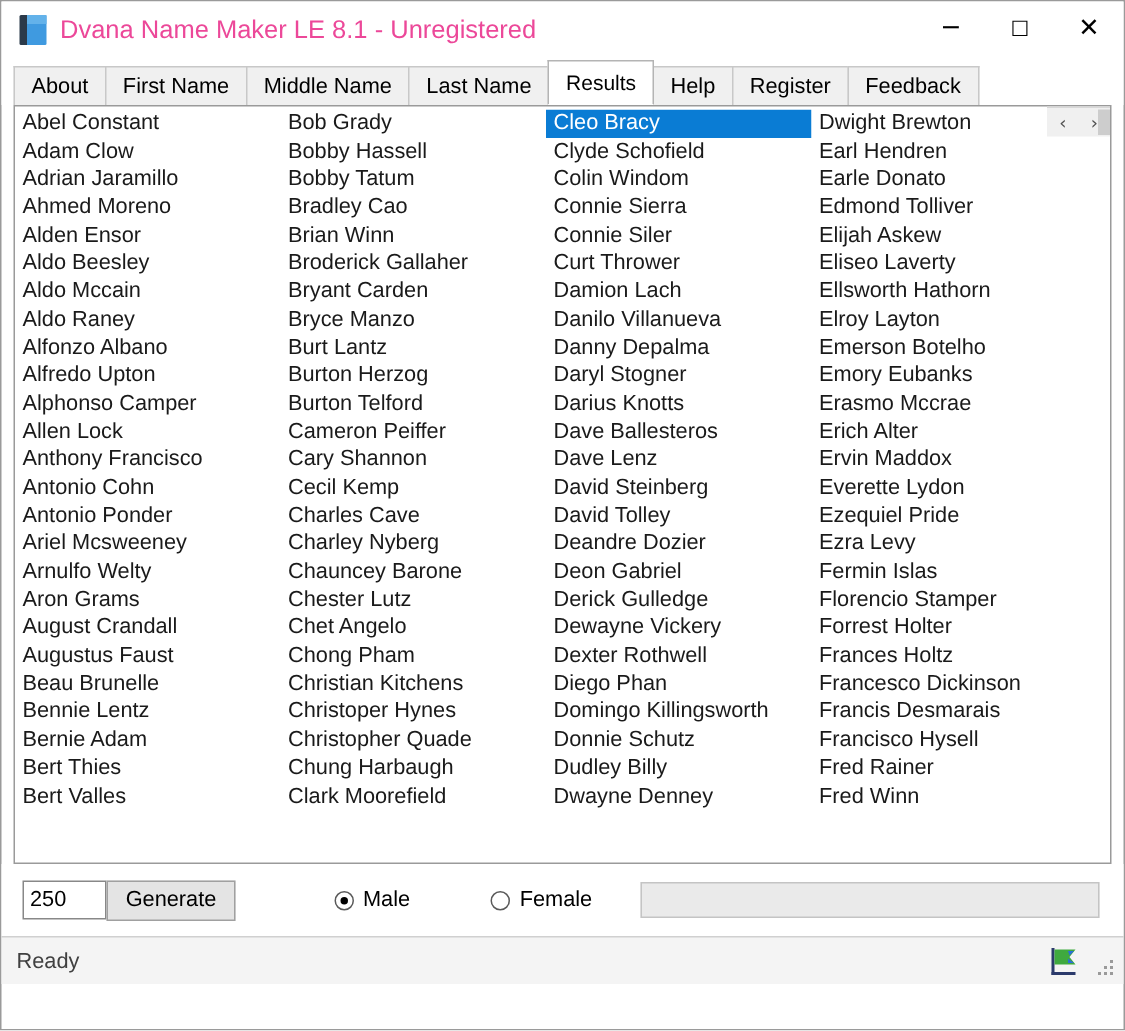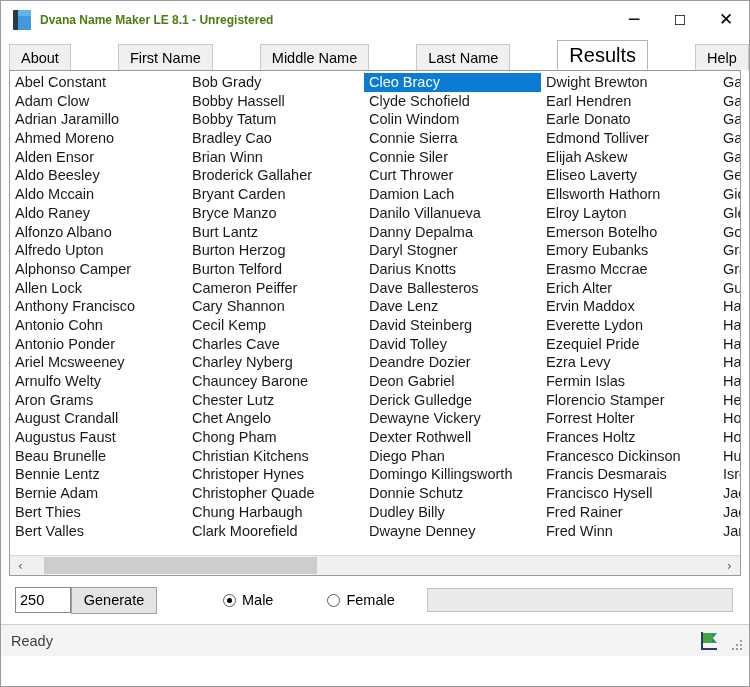--- a/index.html
+++ b/index.html
@@ -63,11 +63,10 @@
     background: #63b2ea;
   }
   .title-text {
-    font-size: 12px;
-    color: #4d7c0f;
+    font-size: 17px;
+    color: #ec4899;
     white-space: nowrap;
     letter-spacing: 0px;
-    font-weight: bold;
   }
   .win-buttons {
     position: absolute;

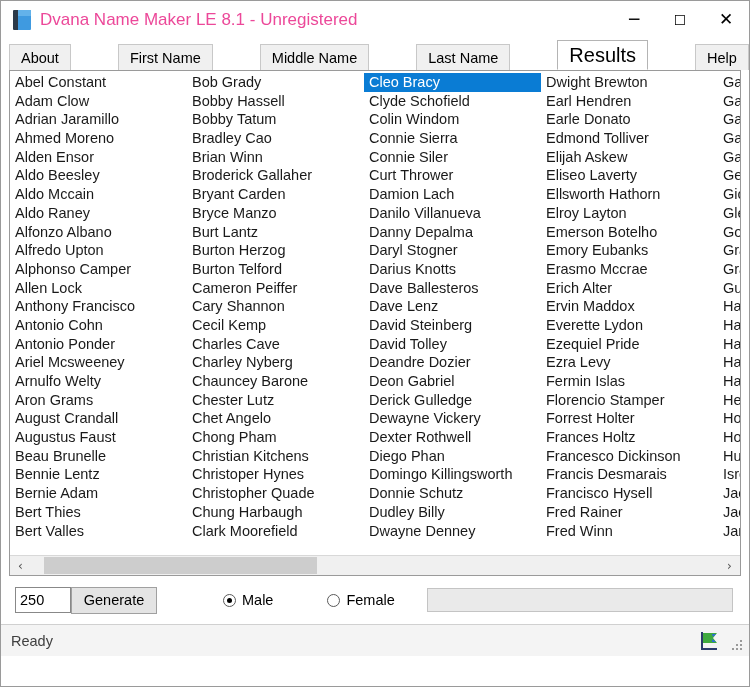--- a/index.html
+++ b/index.html
@@ -99,7 +99,6 @@
     padding-left: 8px;
     box-sizing: border-box;
     position: relative;
-    gap: 48px;
   }
   .tab {
     height: 26px;

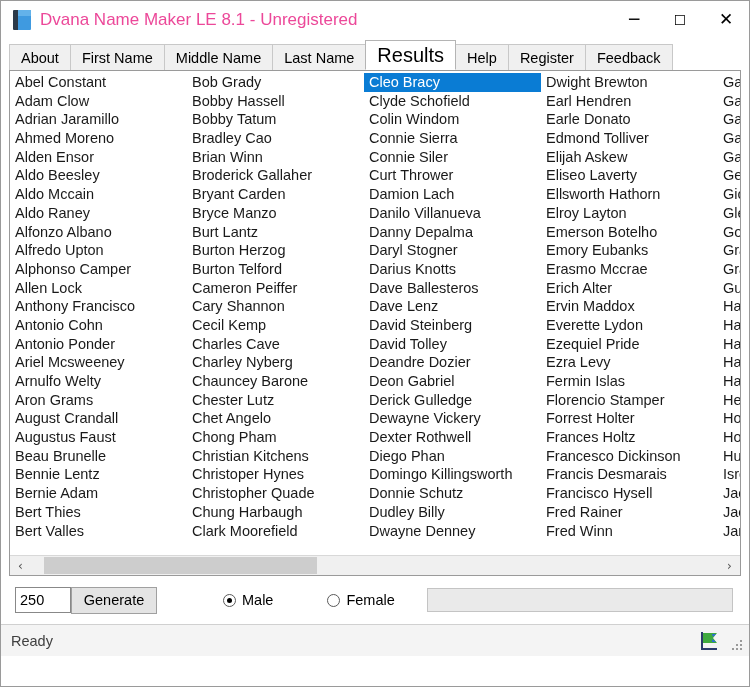--- a/index.html
+++ b/index.html
@@ -120,7 +120,7 @@
     background: #ffffff;
     border: 1px solid #b4b4b4;
     border-bottom: 1px solid #ffffff;
-    font-size: 20px;
+    font-size: 14px;
     z-index: 3;
     position: relative;
   }

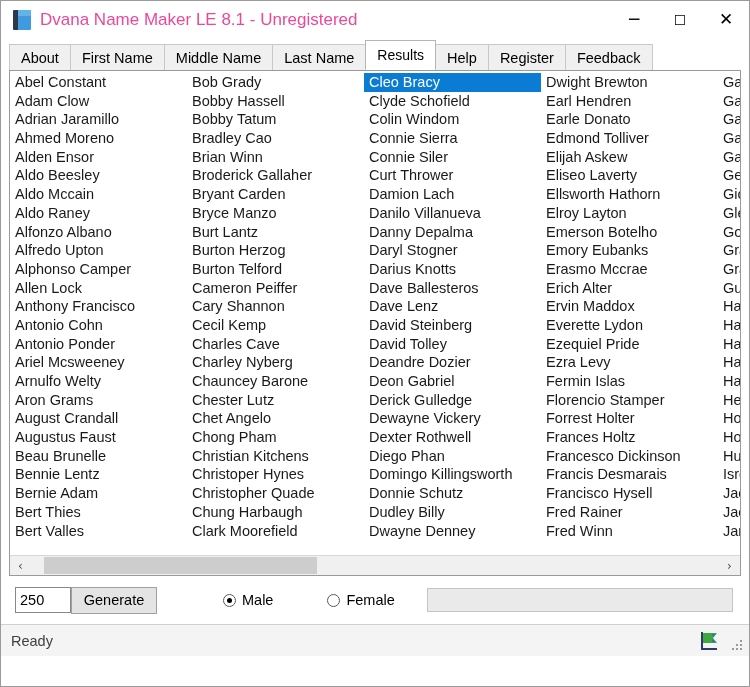--- a/index.html
+++ b/index.html
@@ -134,7 +134,7 @@
     height: 506px;
     box-sizing: border-box;
     display: flex;
-    flex-direction: column;
+    flex-direction: row;
     overflow: hidden;
     position: relative;
   }

